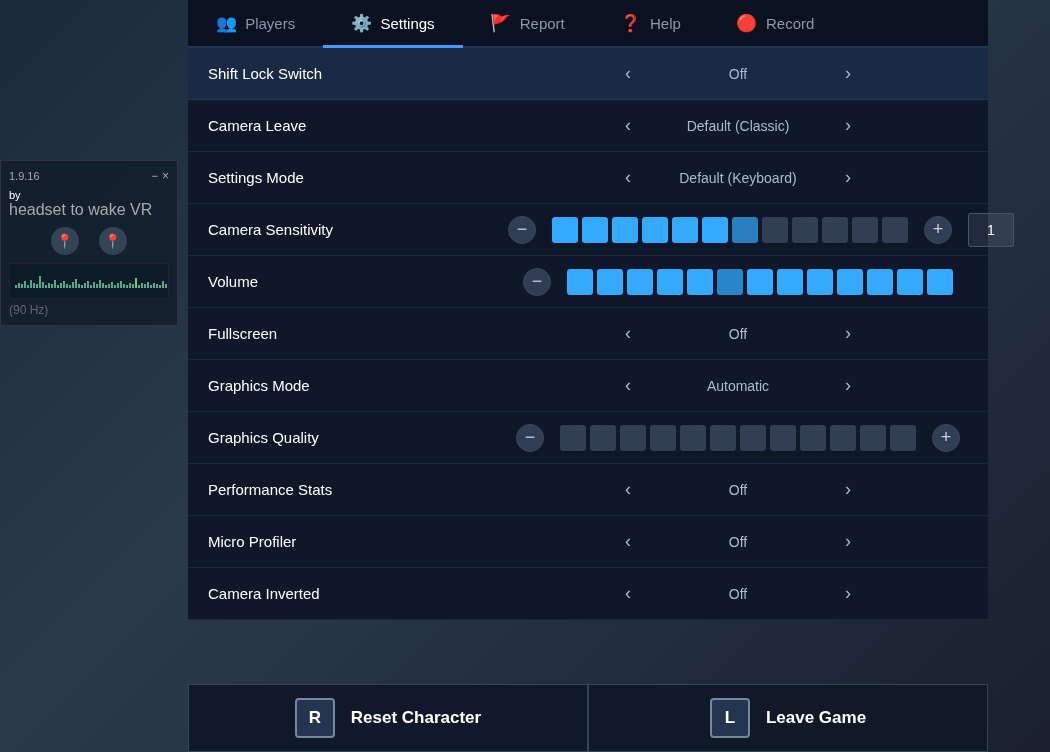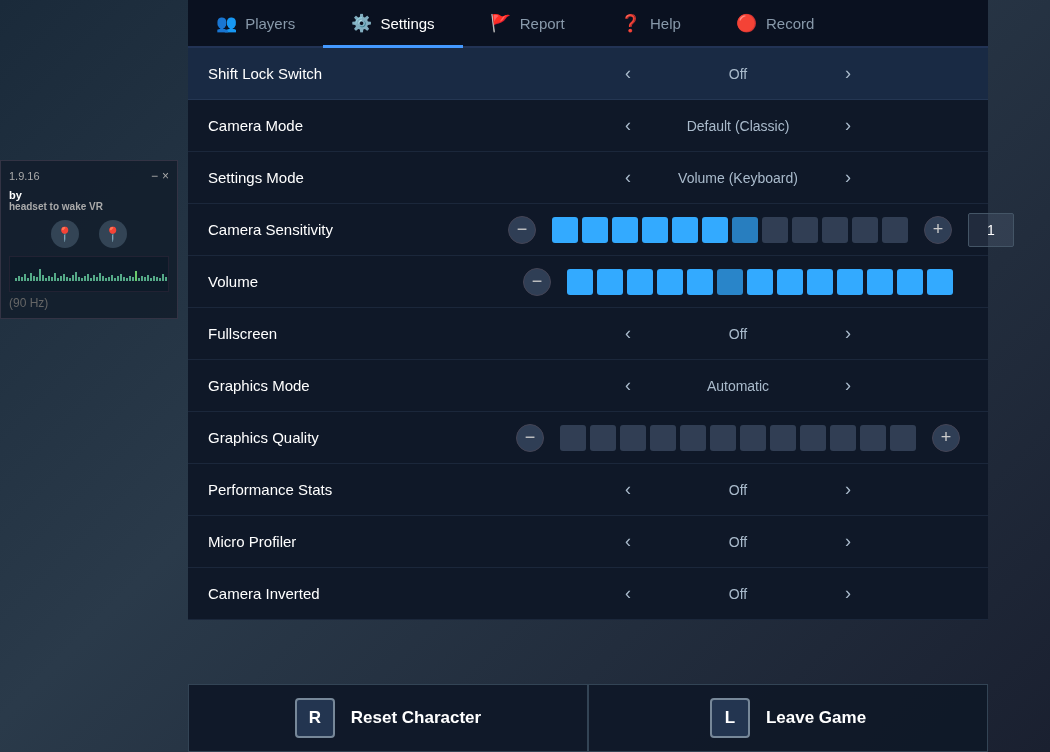--- a/index.html
+++ b/index.html
@@ -417,7 +417,7 @@
     </div>
 
     <div class="setting-row">
-      <div class="setting-label">Camera Mode</div>
+      <div class="setting-label">Camera Leave</div>
       <div class="setting-control">
         <button class="arrow-btn">‹</button>
         <span class="setting-value">Default (Classic)</span>

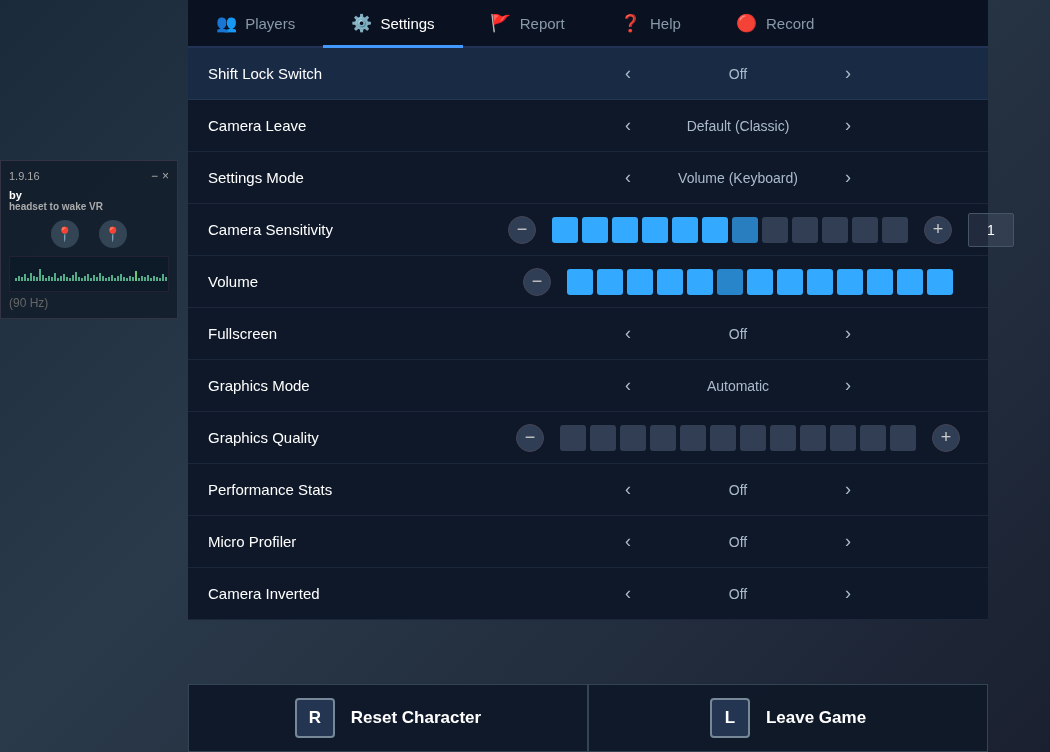--- a/index.html
+++ b/index.html
@@ -429,7 +429,7 @@
       <div class="setting-label">Settings Mode</div>
       <div class="setting-control">
         <button class="arrow-btn">‹</button>
-        <span class="setting-value">Volume (Keyboard)</span>
+        <span class="setting-value">Default (Keyboard)</span>
         <button class="arrow-btn">›</button>
       </div>
     </div>

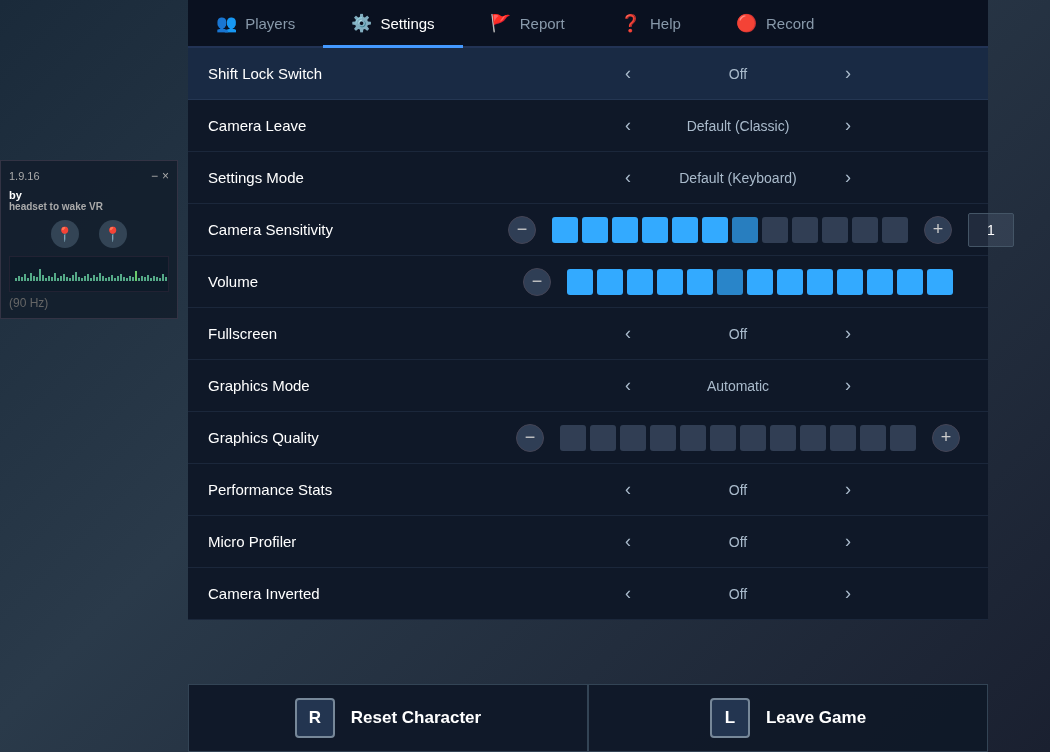--- a/index.html
+++ b/index.html
@@ -54,7 +54,7 @@
       margin-bottom: 8px;
     }
     .left-panel-content .app-name {
-      font-weight: bold;
+      font-weight: normal;
       color: #fff;
     }
     .left-panel-content .sub-text {

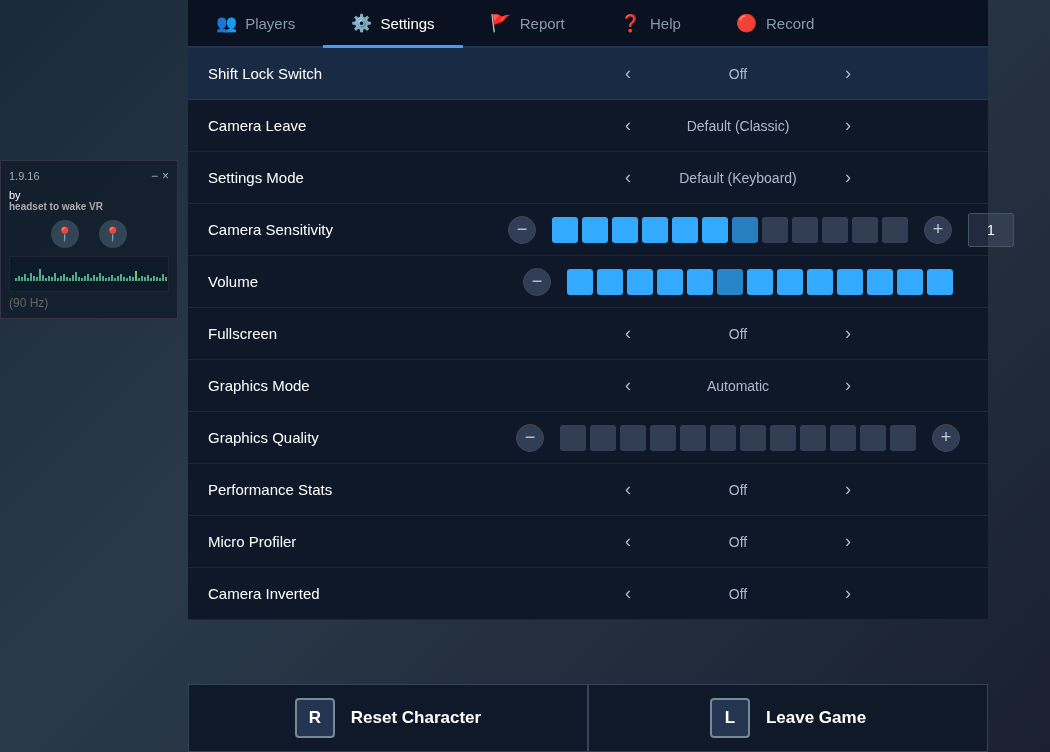--- a/index.html
+++ b/index.html
@@ -59,8 +59,7 @@
     }
     .left-panel-content .sub-text {
       color: #aaa;
-      font-size: 10px;
-      font-weight: bold;
+      font-size: 16px;
     }
     .left-panel-icons {
       display: flex;

